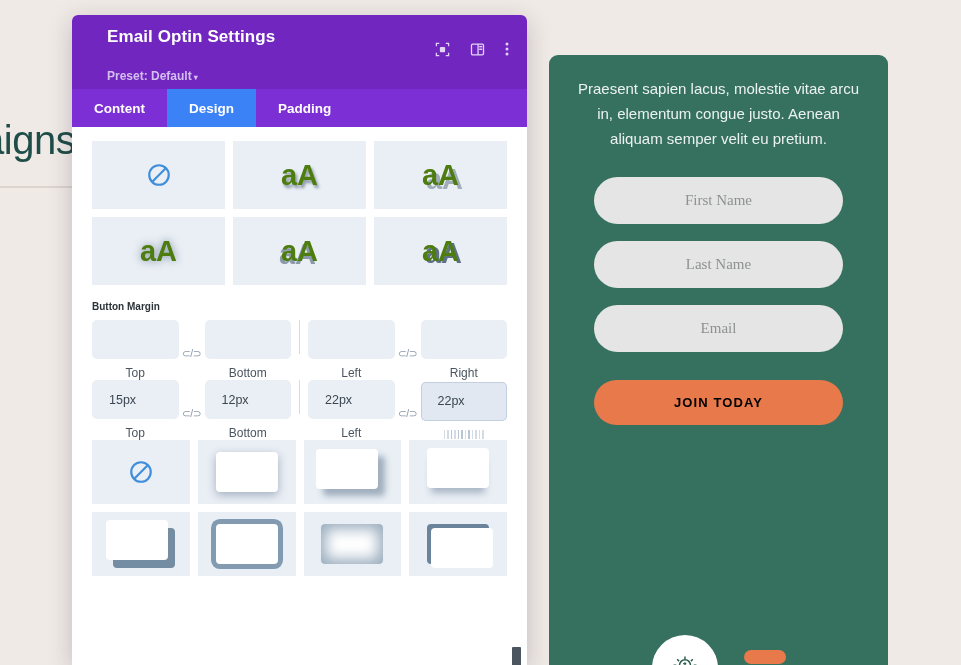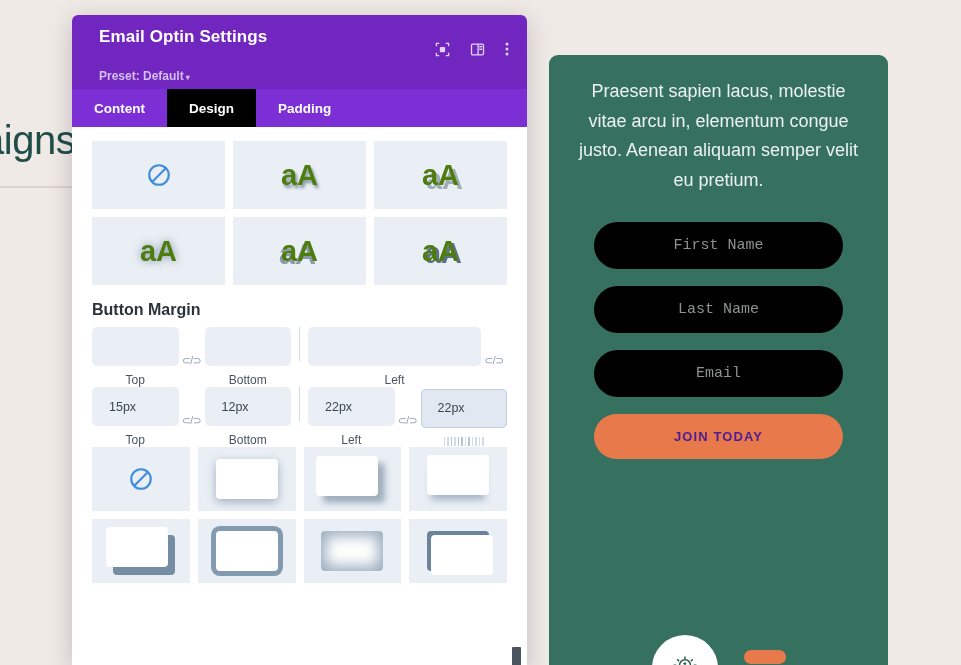--- a/index.html
+++ b/index.html
@@ -33,7 +33,7 @@
     overflow: hidden;
   }
   .modal-header {
-    background: #7026bf; height: 74px; padding: 12px 20px 0 27px;
+    background: #7026bf; height: 74px; padding: 12px 20px 0 35px;
     position: relative;
   }
   .modal-title {

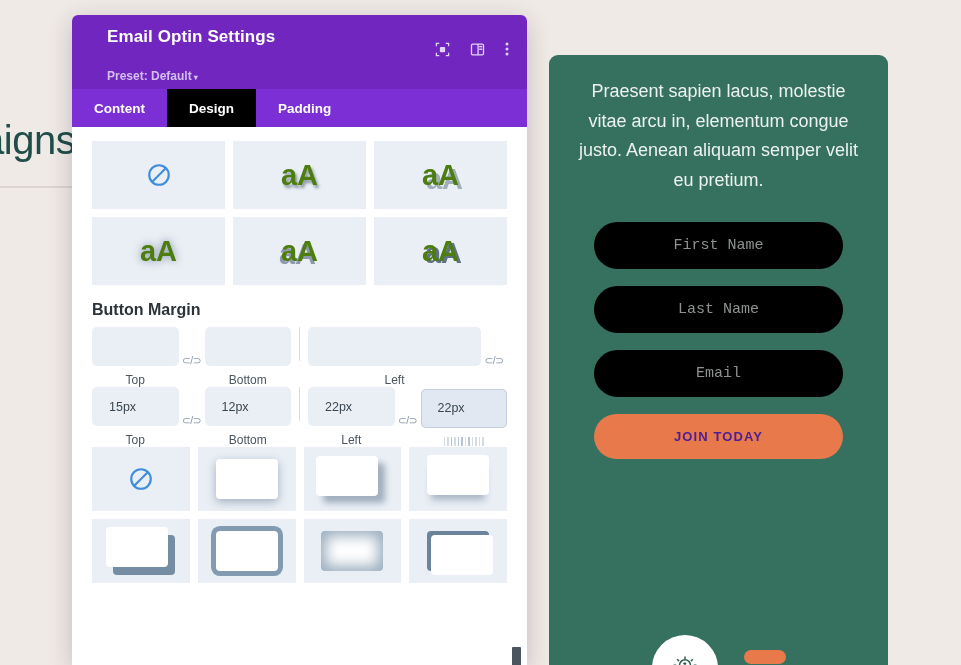--- a/index.html
+++ b/index.html
@@ -144,7 +144,7 @@
   }
   .pv-body {
     margin: 22px 24px 0 24px; text-align: center; color: #ecf2ef;
-    font-size: 18px; line-height: 1.65;
+    font-size: 15px; line-height: 1.65;
   }
   .pv-form { margin-top: 26px; padding: 0 45px; }
   .pv-input {

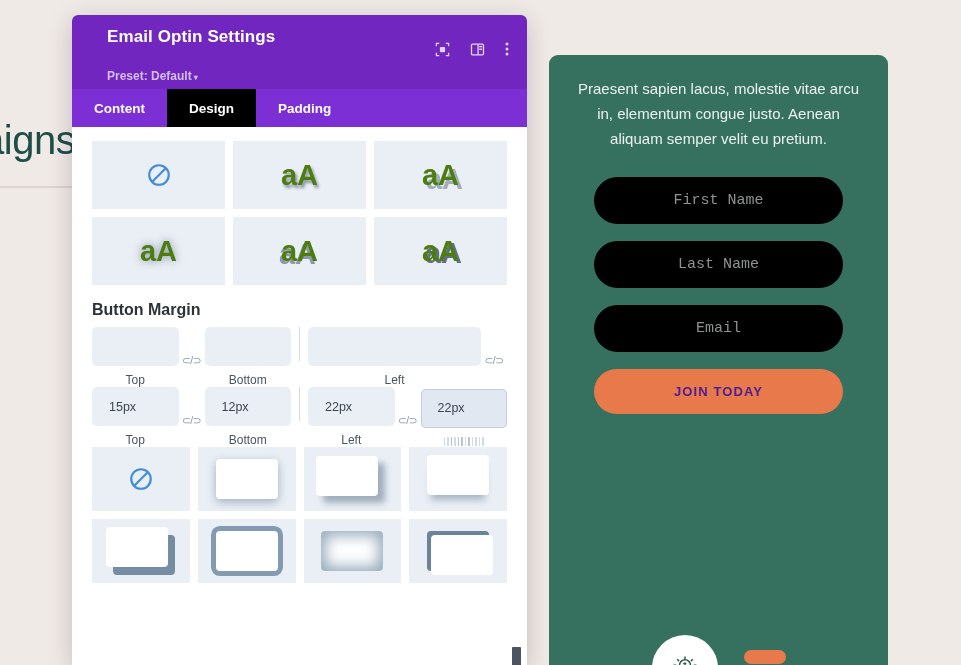--- a/index.html
+++ b/index.html
@@ -56,7 +56,7 @@
     color: #ffffff; font-size: 13.5px; font-weight: bold;
     cursor: pointer;
   }
-  .tab.active { background: #000000; }
+  .tab.active { background: #3b82f6; }
 
   .modal-body {
     position: relative; height: 538px; background: #ffffff;

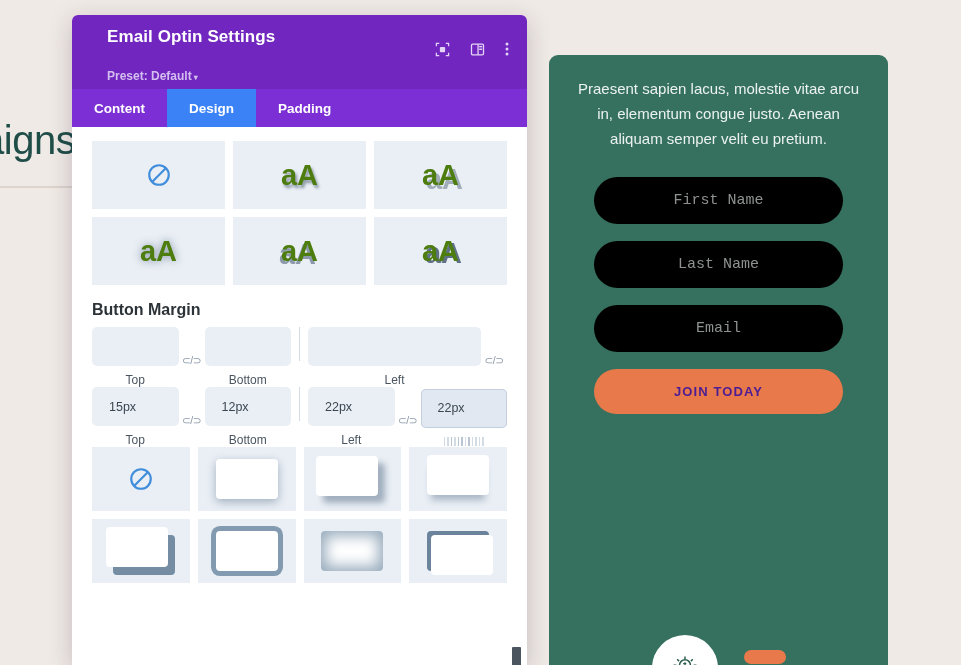--- a/index.html
+++ b/index.html
@@ -148,9 +148,9 @@
   }
   .pv-form { margin-top: 26px; padding: 0 45px; }
   .pv-input {
-    width: 100%; height: 47px; background: #000000; border: none;
+    width: 100%; height: 47px; background: #e5e5e5; border: none;
     border-radius: 24px; margin-bottom: 17px; text-align: center;
-    font-family: Liberation Mono, monospace; font-size: 15px; color: #7a7f7c;
+    font-family: Liberation Serif, serif; font-size: 15px; color: #7a7f7c;
     outline: none;
   }
   .pv-input::placeholder { color: #8d9290; opacity: 1; }

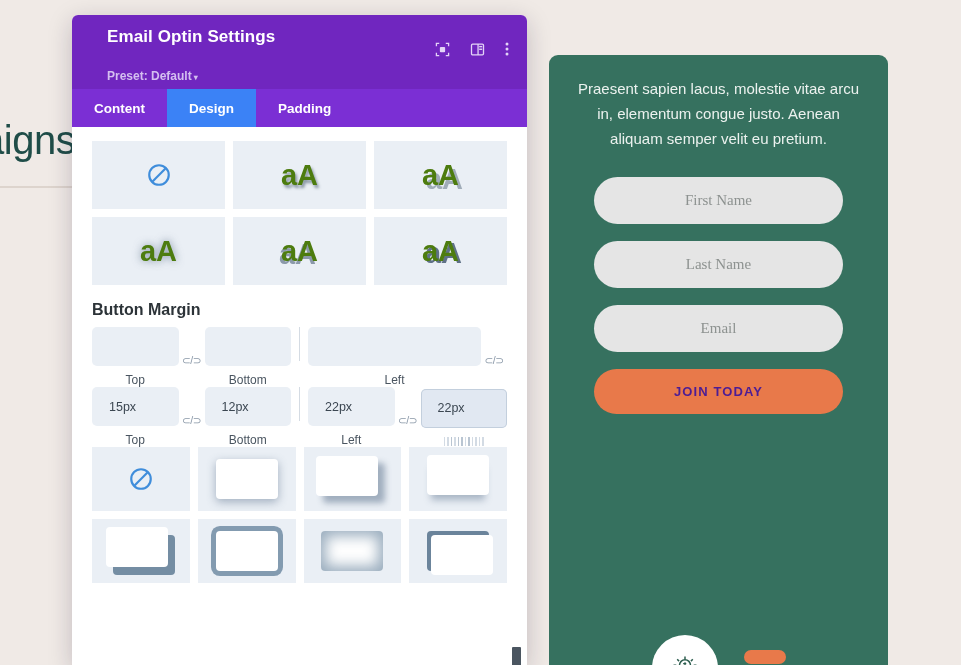--- a/index.html
+++ b/index.html
@@ -97,7 +97,7 @@
 
   
   .field-label {
-    font-size: 16px; font-weight: bold; color: #2c3338;
+    font-size: 10px; font-weight: bold; color: #2c3338;
     margin: 16px 0 8px 0;
   }
   .quad { display: flex; align-items: flex-start; }

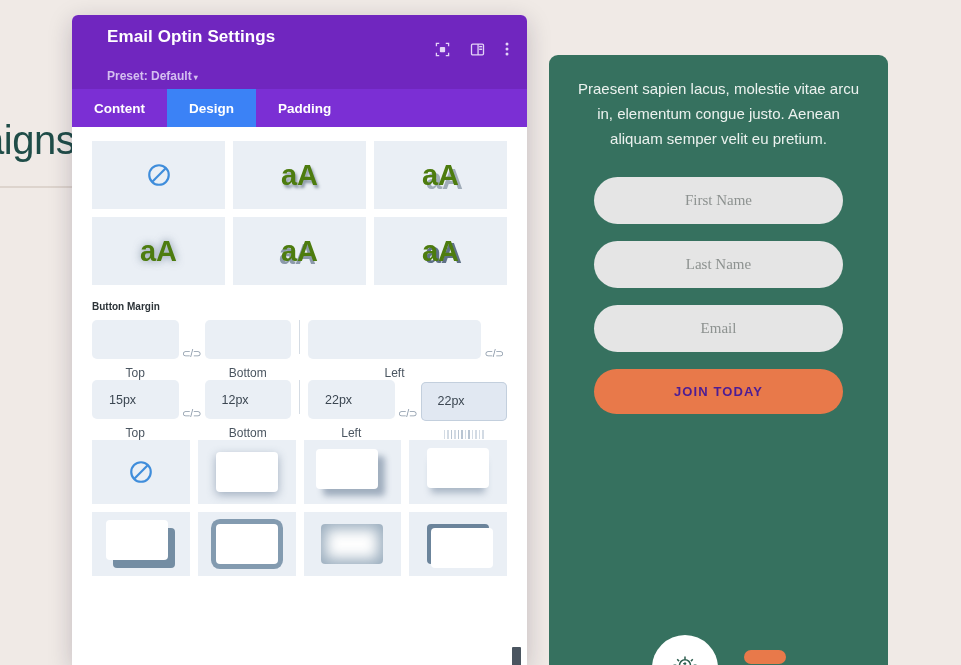--- a/index.html
+++ b/index.html
@@ -263,6 +263,10 @@
             <div class="cell-label">Left</div>
           </div>
           <div class="link-icon">⊂/⊃</div>
+          <div class="cell">
+            <input class="tinput" type="text" value="" style="">
+            <div class="cell-label">Right</div>
+          </div>
         </div>
       </div>
 

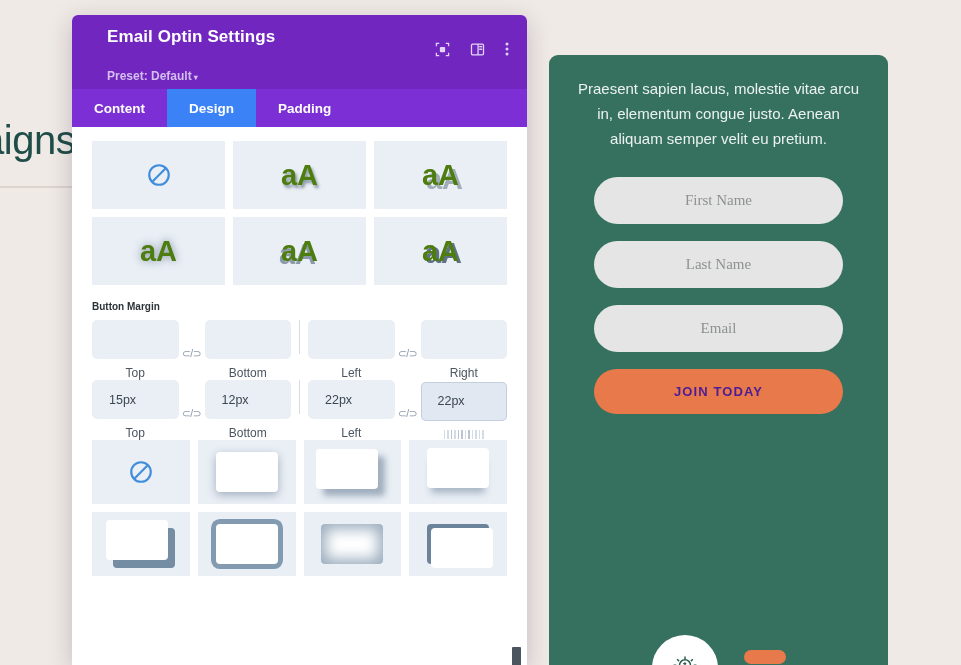--- a/index.html
+++ b/index.html
@@ -156,9 +156,10 @@
   .pv-input::placeholder { color: #8d9290; opacity: 1; }
   .pv-button {
     width: 100%; height: 45px; background: #e8794a; border: none;
-    border-radius: 24px; color: #4c1d95; font-size: 13px; font-weight: bold;
+    border-radius: 24px; color: #000000; font-size: 13px; font-weight: bold;
     letter-spacing: 1.1px; cursor: pointer;
     font-family: "Liberation Sans", sans-serif;
+    margin-top: 11px;
   }
   .pv-bottom {
     position: absolute; left: 0; right: 0; bottom: -36px;

